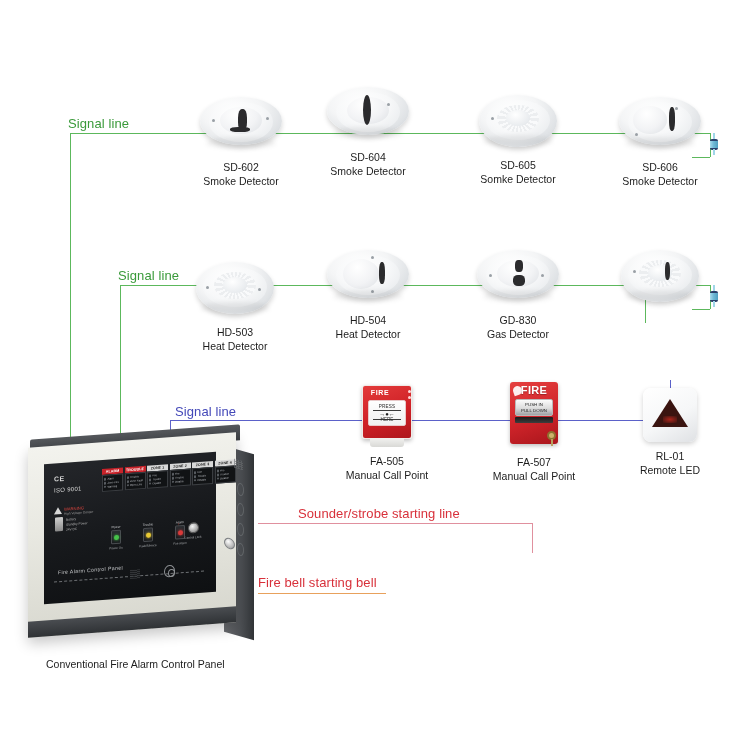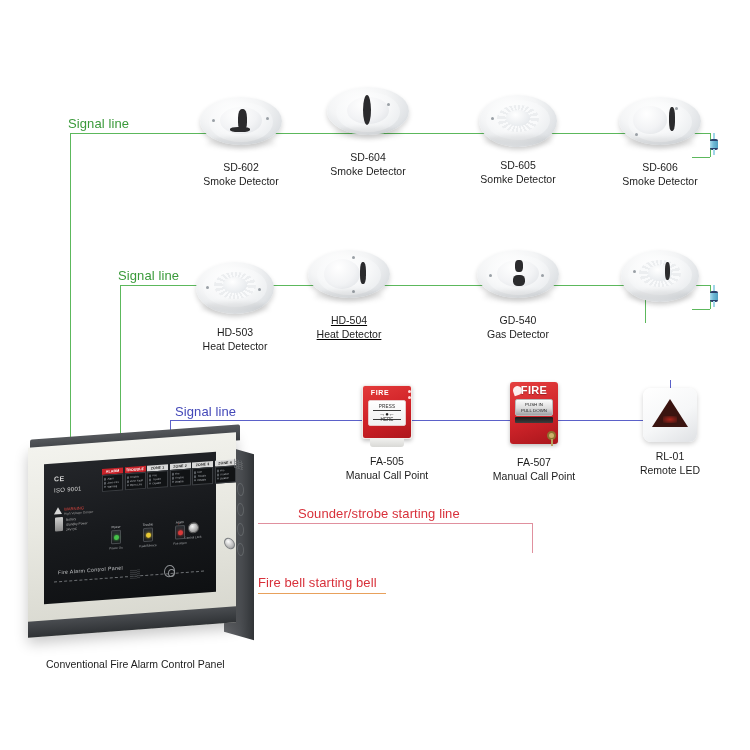--- a/index.html
+++ b/index.html
@@ -514,7 +514,7 @@
     </div>
   </div>
 
-  <div class="device" style="left:299px; top:248px; width:100px;text-decoration:underline;">
+  <div class="device" style="left:318px; top:248px; width:100px;">
     <div class="art">
       <div class="det" style="margin:0 auto;">
         <div class="base"></div>

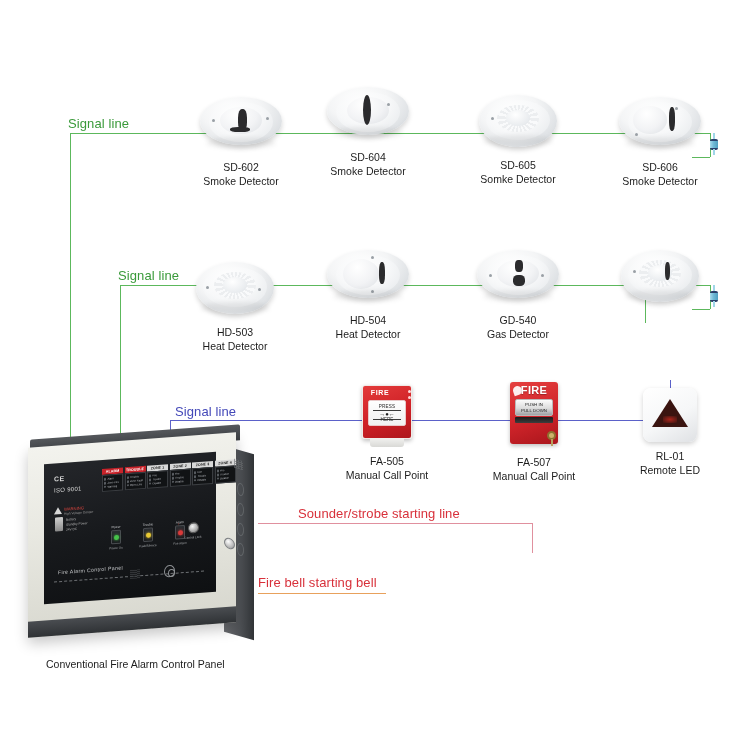--- a/index.html
+++ b/index.html
@@ -546,7 +546,7 @@
       </div>
     </div>
     <div class="caption">
-      <span class="model">GD-540</span>
+      <span class="model">GD-830</span>
       <span class="kind">Gas Detector</span>
     </div>
   </div>

